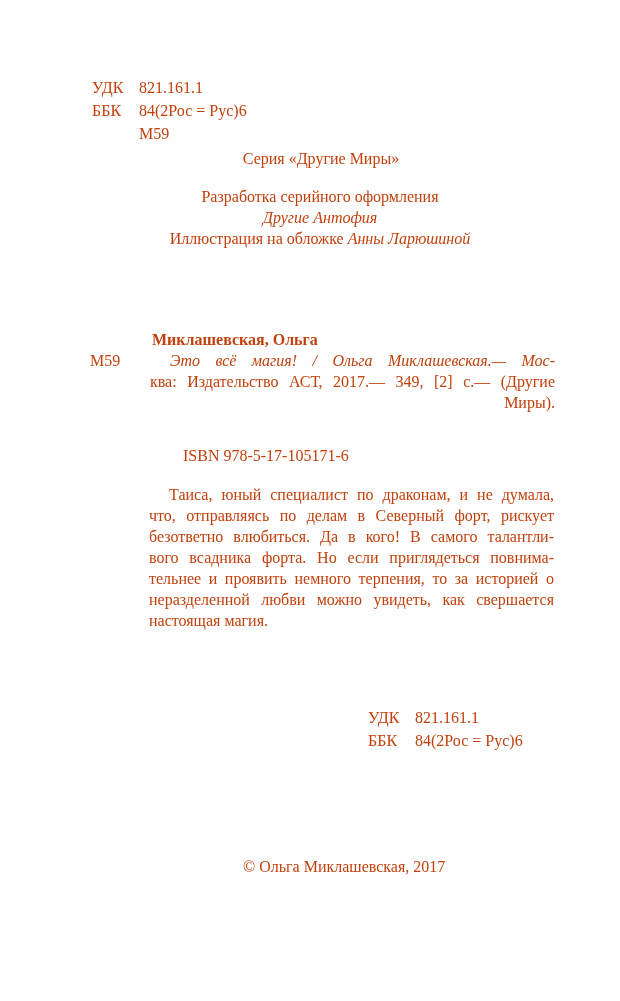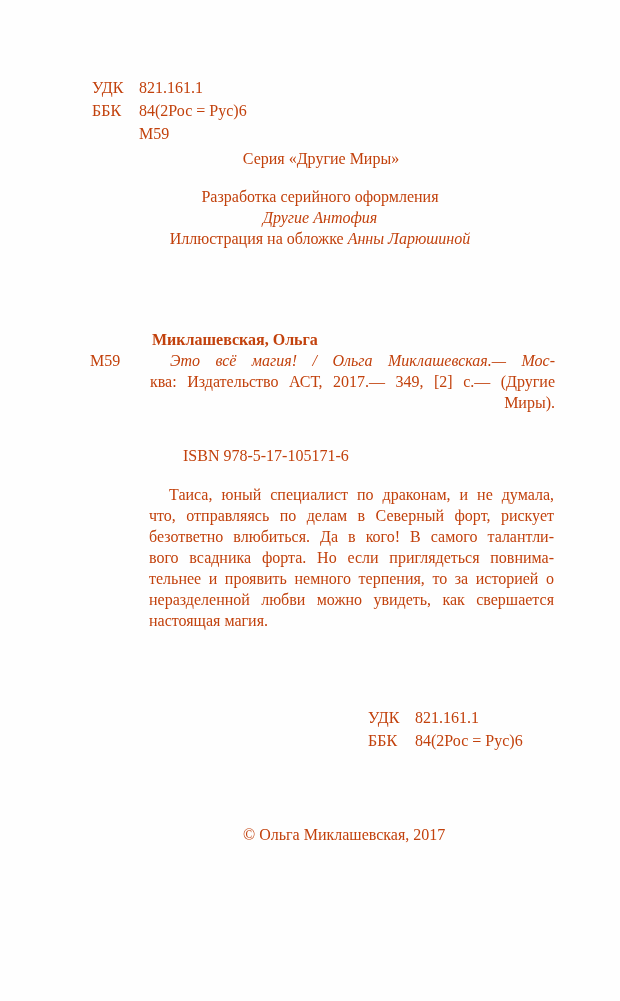--- a/index.html
+++ b/index.html
@@ -107,7 +107,7 @@
     </div>
   </div>
 
-  <div class="abs copy-block" style="left:243px; top:824px;">
+  <div class="abs copy-block" style="left:243px; top:856px;">
     <div>© Ольга Миклашевская, 2017</div>
   </div>
 

